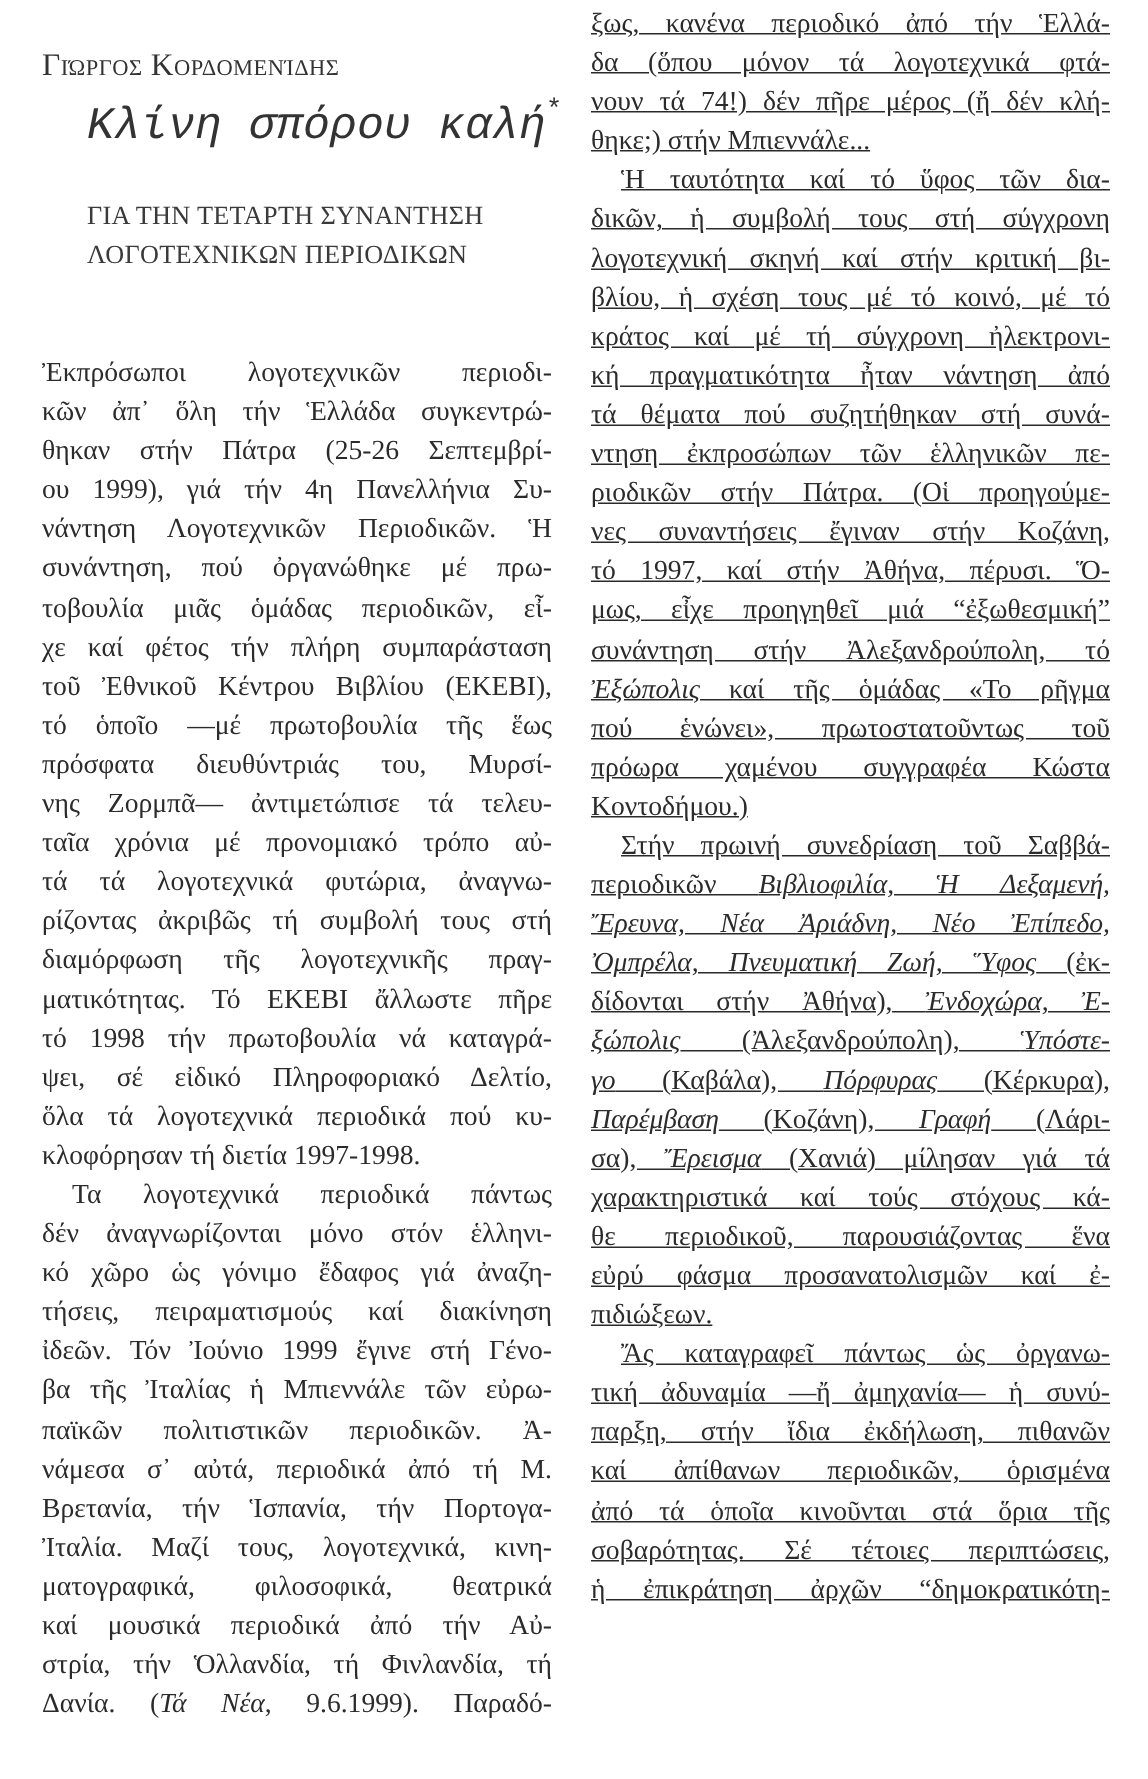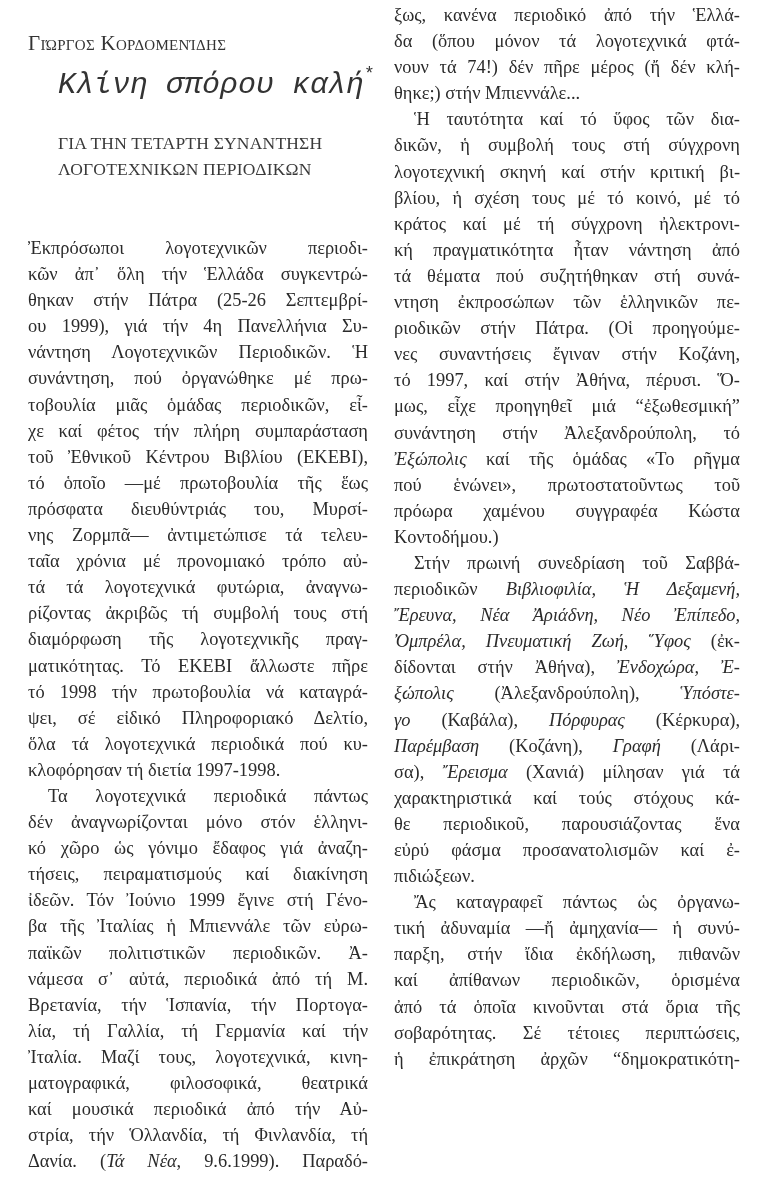--- a/index.html
+++ b/index.html
@@ -32,7 +32,7 @@
   .subtitle div { white-space: nowrap; }
 
   .body-left { position: absolute; left: 28px; top: 235px; width: 340px; }
-  .body-right { position: absolute; left: 394px; top: 2px; width: 346px; }
+  .body-right { position: absolute; left: 394px; top: 2px; width: 346px; text-decoration: underline; }
 
   .line {
     font-family: "Liberation Serif", serif;

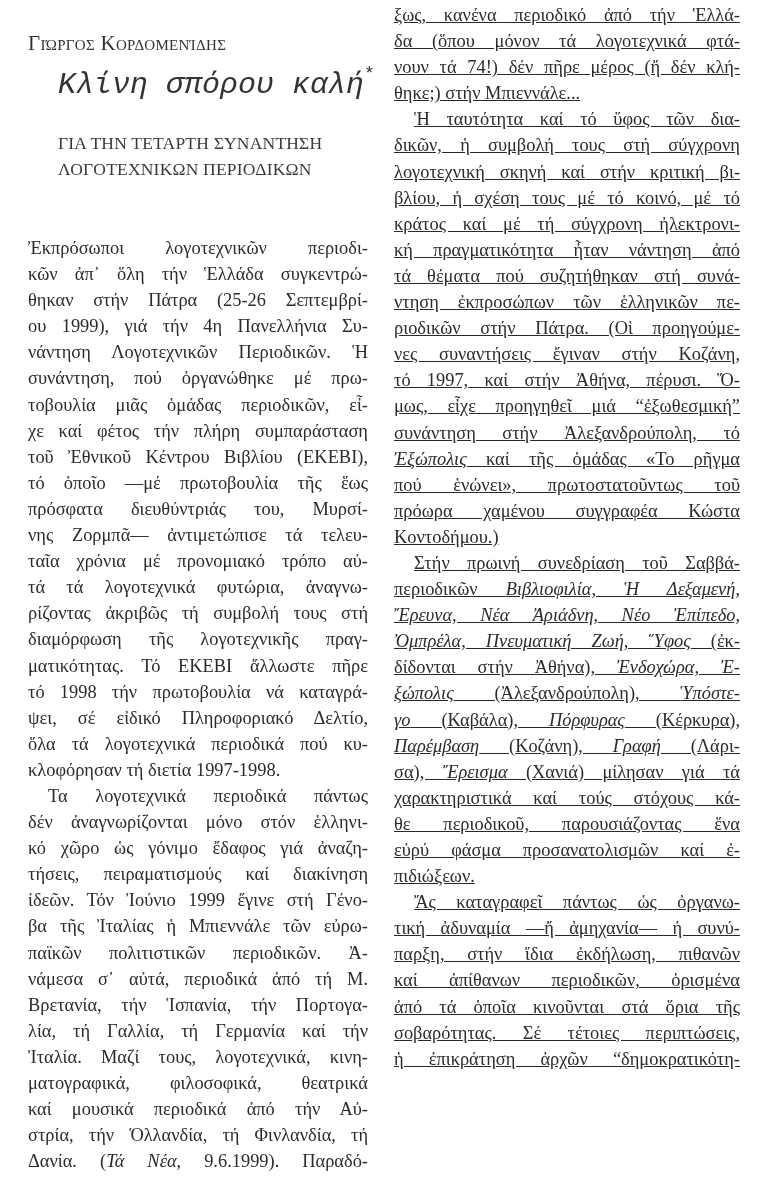--- a/index.html
+++ b/index.html
@@ -88,7 +88,6 @@
       <div class="line"><span>παϊκῶν πολιτιστικῶν περιοδικῶν. Ἀ-</span></div>
       <div class="line"><span>νάμεσα σ᾿ αὐτά, περιοδικά ἀπό τή Μ.</span></div>
       <div class="line"><span>Βρετανία, τήν Ἱσπανία, τήν Πορτογα-</span></div>
-      <div class="line"><span>λία, τή Γαλλία, τή Γερμανία καί τήν</span></div>
       <div class="line"><span>Ἰταλία. Μαζί τους, λογοτεχνικά, κινη-</span></div>
       <div class="line"><span>ματογραφικά, φιλοσοφικά, θεατρικά</span></div>
       <div class="line"><span>καί μουσικά περιοδικά ἀπό τήν Αὐ-</span></div>

